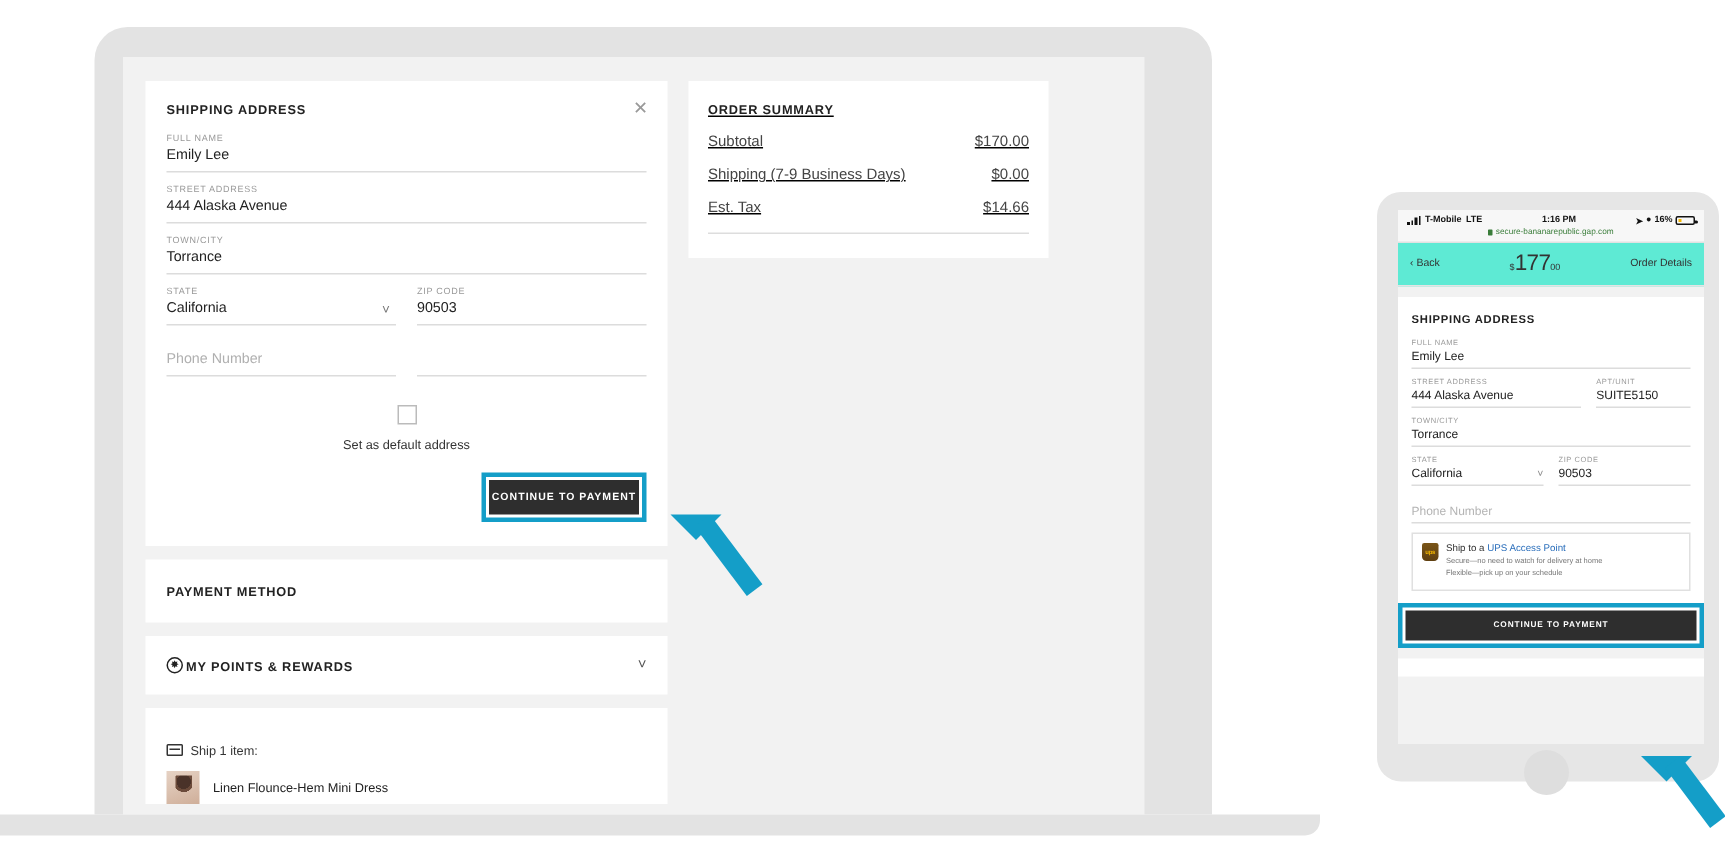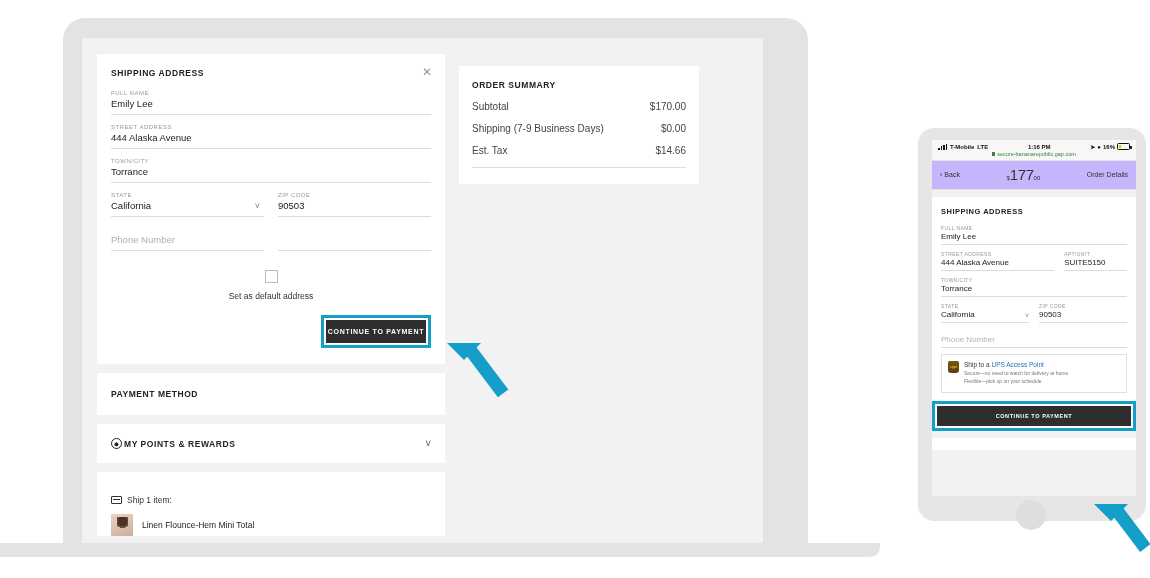--- a/index.html
+++ b/index.html
@@ -34,7 +34,7 @@
   
   .d-cols { position: absolute; left: 15px; top: 16px; width: 652px; }
   .d-left { position: absolute; left: 0; top: 0; width: 348px; }
-  .d-right { position: absolute; left: 362px; top: 12px; width: 240px; }
+  .d-right { position: absolute; left: 362px; top: 0; width: 240px; text-decoration: underline; }
 
   .card { background: #ffffff; }
   .card + .card { margin-top: 9px; }

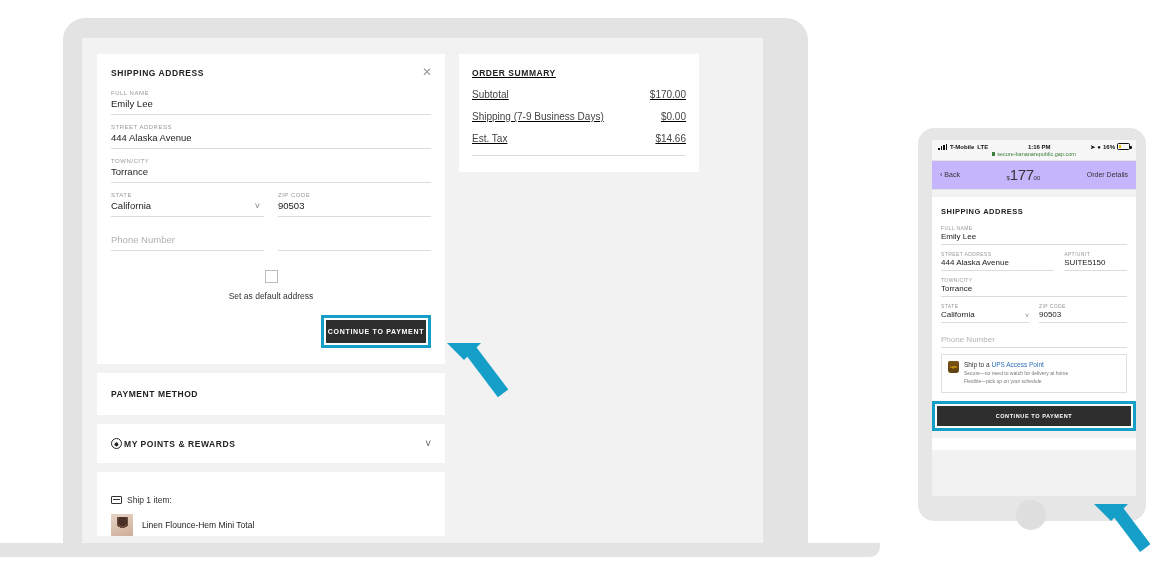--- a/index.html
+++ b/index.html
@@ -159,7 +159,7 @@
   }
   .lock { width:3px;height:4px;border:.8px solid #3a7d3a;border-radius:.5px;background:#3a7d3a;}
   .navbar {
-    background:#c4b5fd; display:flex; align-items:center; justify-content:space-between;
+    background:#5eead4; display:flex; align-items:center; justify-content:space-between;
     padding: 5px 8px 6px 8px; border-bottom:1px solid #e4e4e4;
   }
   .nb-back { font-size:7px; color:#333; display:flex; align-items:center; gap:2px; }

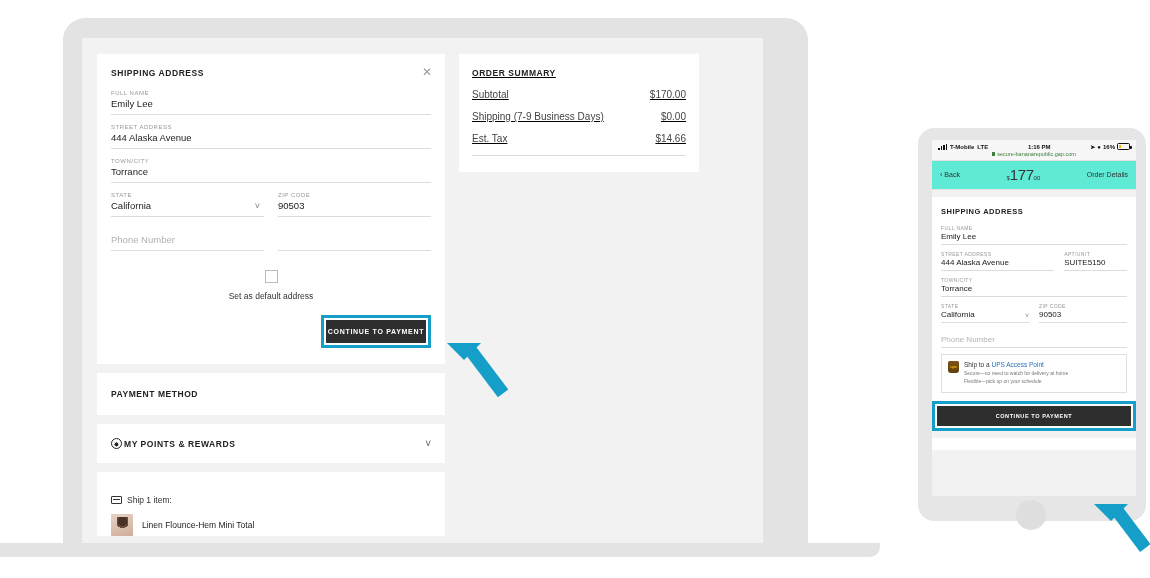--- a/index.html
+++ b/index.html
@@ -293,7 +293,7 @@
           </div>
           <div class="prod-row">
             <span class="thumb"></span>
-            <span class="prod-name">Linen Flounce-Hem Mini Total</span>
+            <span class="prod-name">Linen Flounce-Hem Mini Dress</span>
           </div>
         </div>
       </div>

